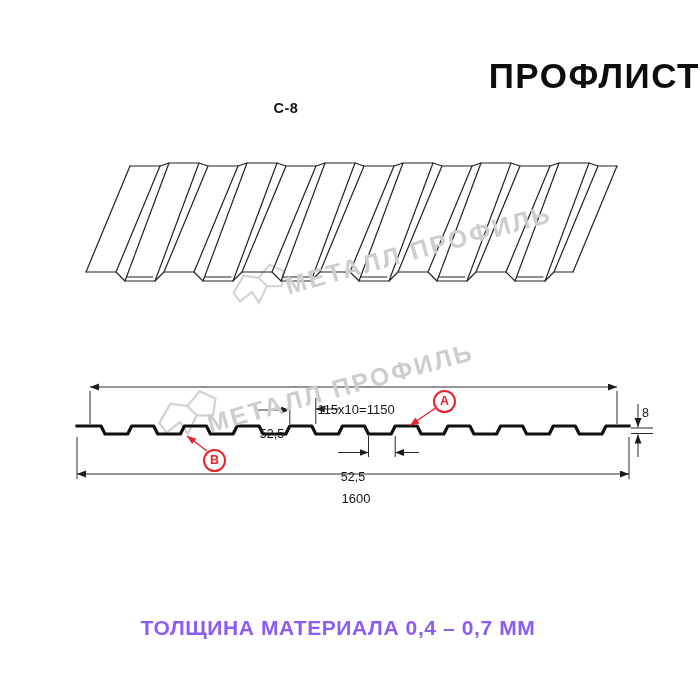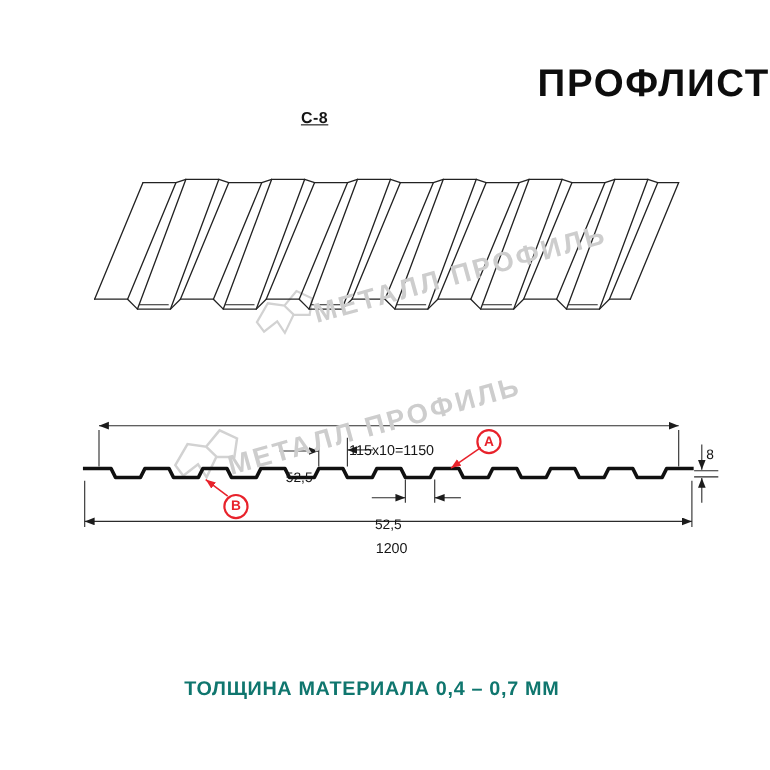--- a/index.html
+++ b/index.html
@@ -9,7 +9,7 @@
   .page-title{left:0;top:56px;width:700px;text-align:right;font-size:35px;font-weight:800;
               letter-spacing:1.5px;color:#0d0d0d;}
   .page-subtitle{left:0;top:100px;width:572px;text-align:center;font-size:14.5px;font-weight:700;
-                 letter-spacing:.5px;color:#141414;text-decoration:underline;}
+                 letter-spacing:.5px;color:#141414;}
   .footer-note{left:0;top:616px;width:676px;text-align:center;font-size:18px;font-weight:700;
                letter-spacing:.6px;color:#0f766e;}
   .dim-text{color:#161616;font-size:12.5px;white-space:nowrap;}

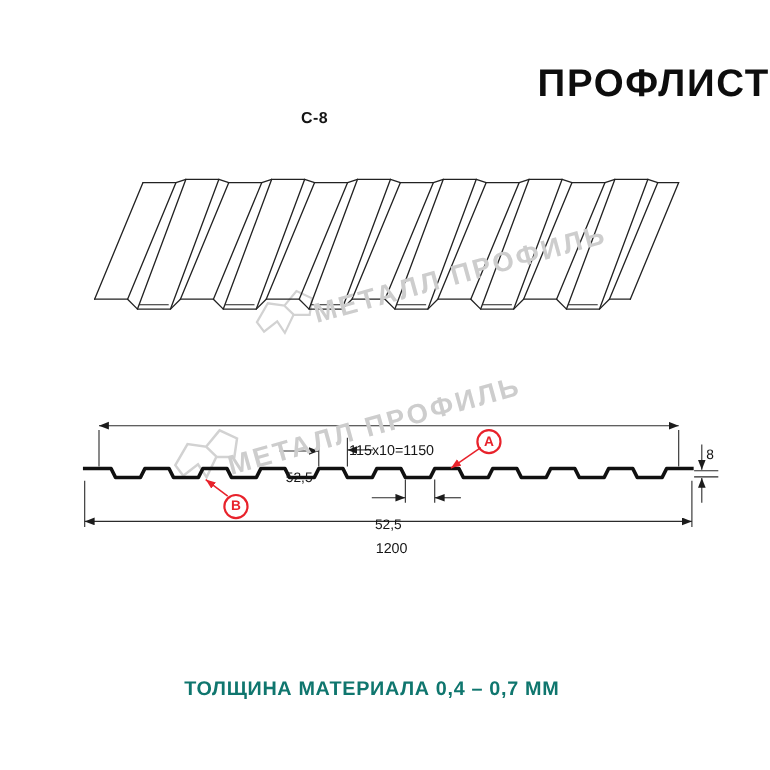--- a/index.html
+++ b/index.html
@@ -103,7 +103,7 @@
   <div class="abs dim-text center" style="left:247px;top:395px;width:50px;">52,5</div>
   <div class="abs dim-text center" style="left:328px;top:438px;width:50px;">52,5</div>
   <div class="abs dim-text" style="left:642px;top:406px;">8</div>
-  <div class="abs dim-text center" style="left:326px;top:459px;width:60px;font-size:13px;">1200</div>
+  <div class="abs dim-text center" style="left:326px;top:459px;width:60px;font-size:13px;">1600</div>
 
   <div class="abs callout" style="left:433px;top:390px;">А</div>
   <div class="abs callout" style="left:203px;top:449px;">В</div>

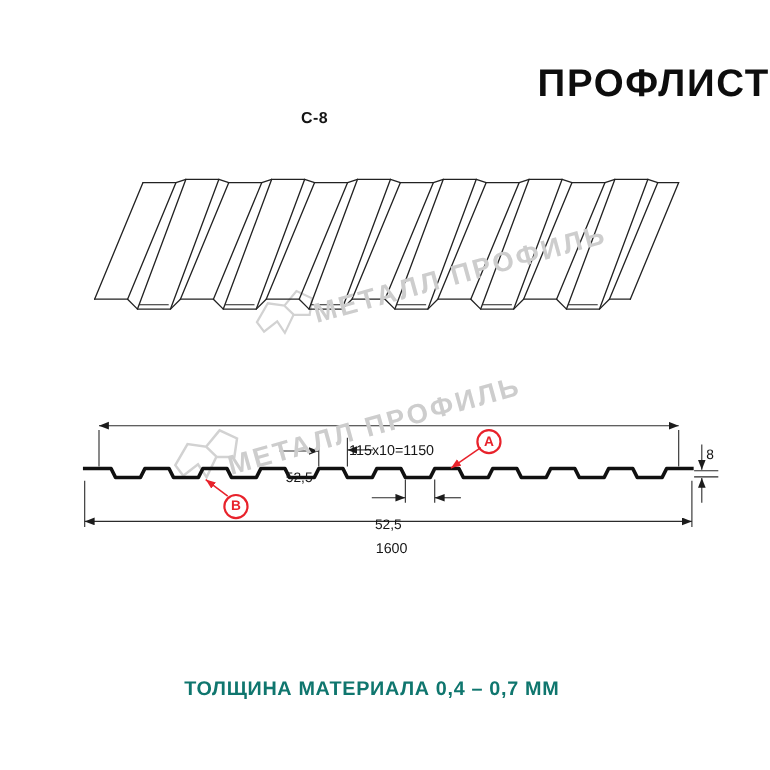--- a/index.html
+++ b/index.html
@@ -10,8 +10,8 @@
               letter-spacing:1.5px;color:#0d0d0d;}
   .page-subtitle{left:0;top:100px;width:572px;text-align:center;font-size:14.5px;font-weight:700;
                  letter-spacing:.5px;color:#141414;}
-  .footer-note{left:0;top:616px;width:676px;text-align:center;font-size:18px;font-weight:700;
-               letter-spacing:.6px;color:#0f766e;}
+  .footer-note{left:0;top:616px;width:676px;text-align:center;font-size:21px;font-weight:700;
+               letter-spacing:.6px;color:#8b5cf6;}
   .dim-text{color:#161616;font-size:12.5px;white-space:nowrap;}
   .center{text-align:center;margin-top:32px;}
   .wm-text{font-size:25px;font-weight:600;letter-spacing:2.5px;color:#cdcdcd;white-space:nowrap;

